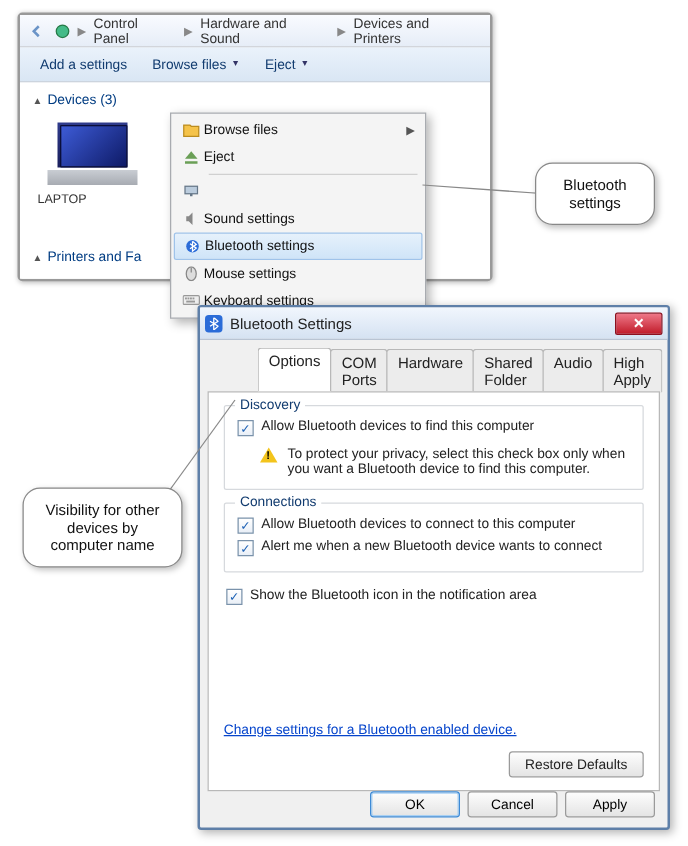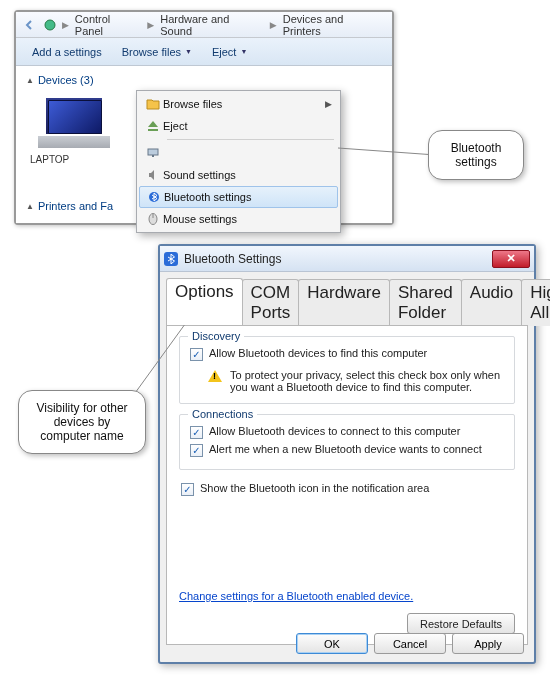--- a/index.html
+++ b/index.html
@@ -437,6 +437,19 @@
         </span>
         <span class="mi-label">Mouse settings</span>
       </div>
+      <div class="ctxmenu-item">
+        <span class="mi-icon">
+          <svg width="14" height="10" viewBox="0 0 14 10">
+              <rect x="0.5" y="0.5" width="13" height="7" rx="1" fill="#eee" stroke="#999"></rect>
+              <rect x="2" y="2" width="1.5" height="1.5" fill="#999"></rect>
+              <rect x="4" y="2" width="1.5" height="1.5" fill="#999"></rect>
+              <rect x="6" y="2" width="1.5" height="1.5" fill="#999"></rect>
+              <rect x="8" y="2" width="1.5" height="1.5" fill="#999"></rect>
+              <rect x="3" y="4.5" width="7" height="1.5" fill="#999"></rect>
+            </svg>
+        </span>
+        <span class="mi-label">Keyboard settings</span>
+      </div>
     </div>
   </div>
 </div>

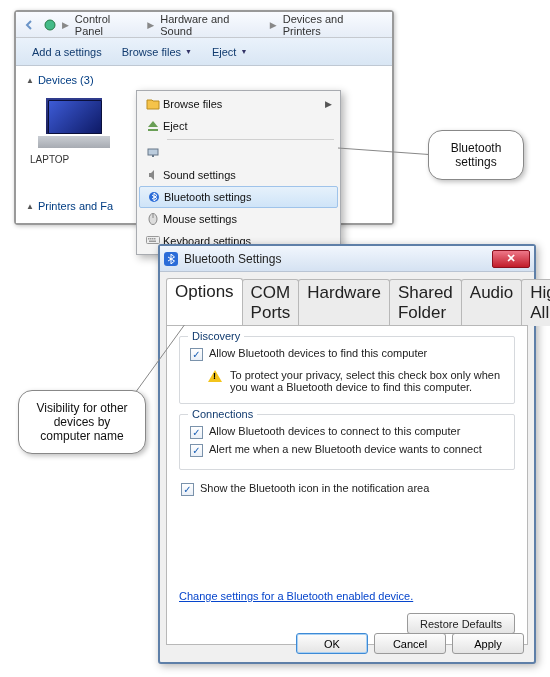--- a/index.html
+++ b/index.html
@@ -206,7 +206,8 @@
     display: flex;
     padding: 6px 6px 0 6px;
     gap: 0;
-    font-size: 17px;
+    font-size: 12px;
+    margin-left: 40px;
   }
   .tab {
     padding: 3px 8px;

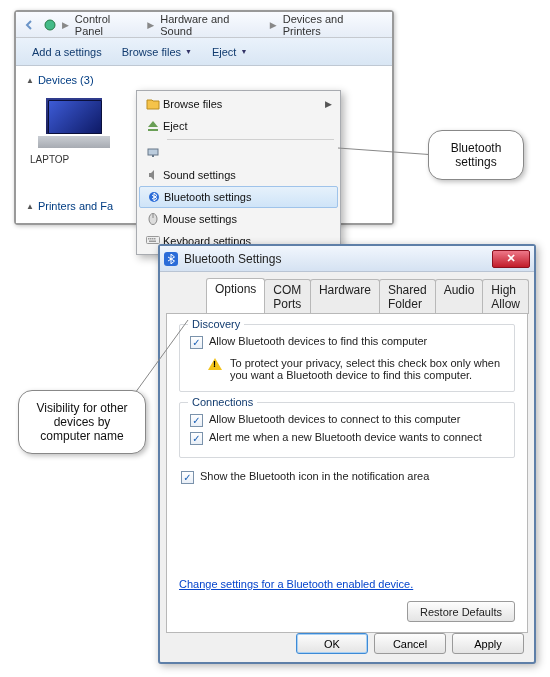--- a/index.html
+++ b/index.html
@@ -481,7 +481,7 @@
     <div class="tab"><span>Hardware</span></div>
     <div class="tab"><span>Shared Folder</span></div>
     <div class="tab"><span>Audio</span></div>
-    <div class="tab"><span>High Allow</span></div>
+    <div class="tab"><span>High Apply</span></div>
   </div>
 
   <div class="tab-pane">

